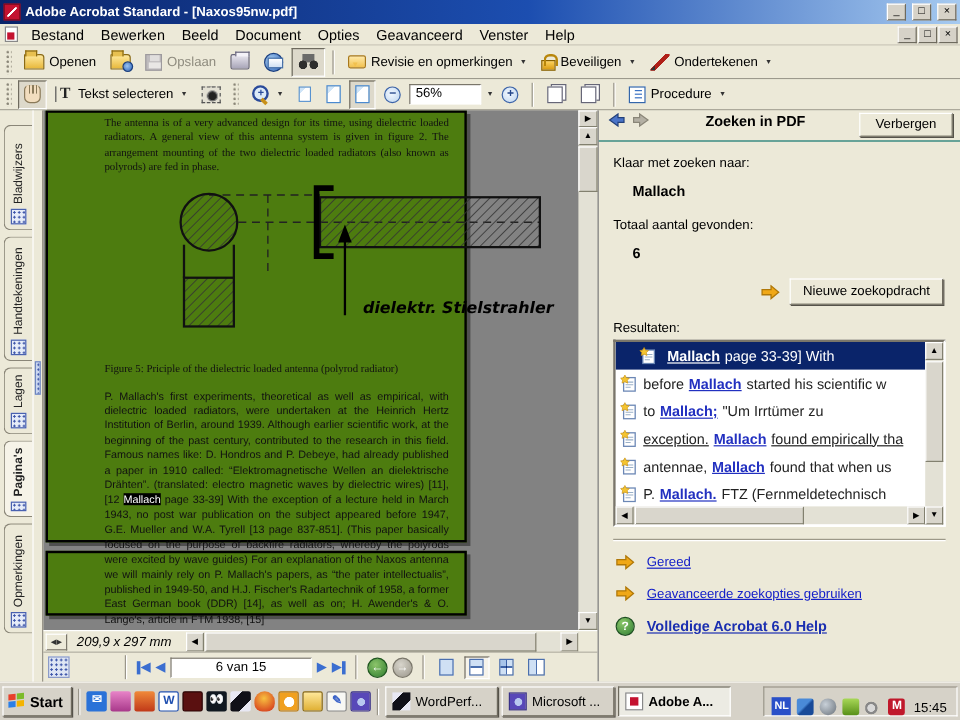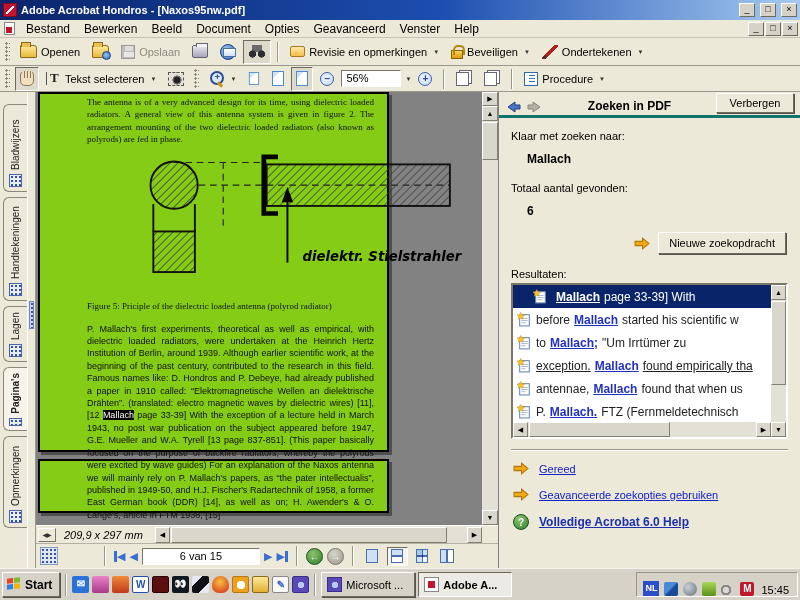--- a/index.html
+++ b/index.html
@@ -179,7 +179,7 @@
 
   <div class="titlebar">
     <span class="acro-ico"></span>
-    <span class="titletxt">Adobe Acrobat Hondros - [Naxos95nw.pdf]</span>
+    <span class="titletxt">Adobe Acrobat Standard - [Naxos95nw.pdf]</span>
     <span class="winbtn">_</span>
     <span class="winbtn">□</span>
     <span class="winbtn">×</span>

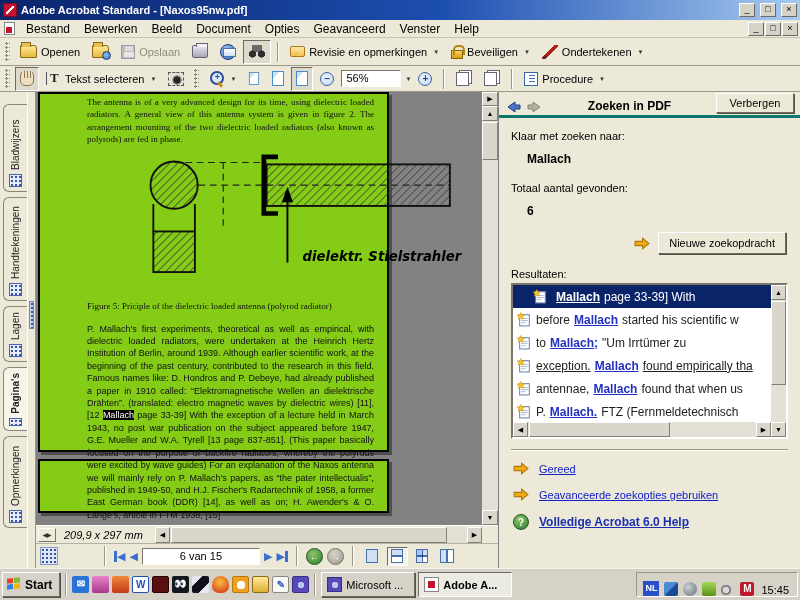--- a/index.html
+++ b/index.html
@@ -88,7 +88,7 @@
   .docarea { flex:1; display:flex; flex-direction:column; min-width:0; }
   .docview { flex:1; display:flex; background:#828282; min-height:0; }
   .pages { flex:1; padding:0 4px 0 2px; overflow:hidden; }
-  .page { background:#84cc16; border:2px solid #000; box-shadow:3px 3px 0 #4f4f4f; width:351px; }
+  .page { background:#4d7c0f; border:2px solid #000; box-shadow:3px 3px 0 #4f4f4f; width:351px; }
   .p6 { height:360px; padding:2px 13px 0 47px; }
   .p7 { height:54px; margin-top:7px; }
   .doctext { font-family:"Liberation Serif",serif; font-size:9px; line-height:12.4px; text-align:justify; color:#111; }

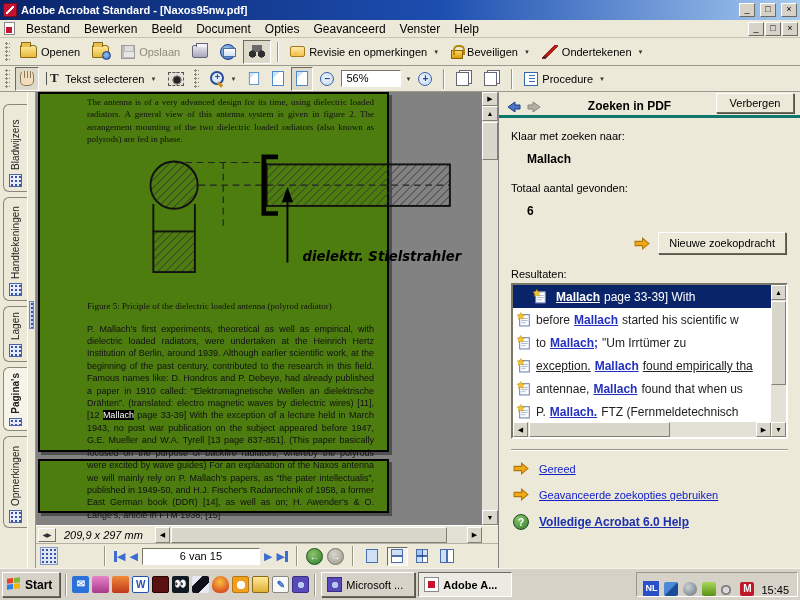--- a/index.html
+++ b/index.html
@@ -129,7 +129,7 @@
 
   
   .panel { width:302px; background:#ece9d8; border-left:1px solid #808080; display:flex; flex-direction:column; flex:0 0 auto; }
-  .phead { height:26px; border-bottom:3px solid #0f766e; display:flex; align-items:flex-end; padding:2px 6px; gap:6px; flex:0 0 auto; }
+  .phead { height:26px; border-bottom:1px solid #0f766e; display:flex; align-items:flex-start; padding:2px 6px; gap:6px; flex:0 0 auto; }
   .ptitle { font-size:12px; font-weight:bold; flex:1; text-align:center; }
   .hidebtn { width:78px; height:20px; font-size:11px; text-align:center; line-height:18px; }
   .pbody { padding:12px 12px 0; font-size:11px; color:#000; flex:1; }

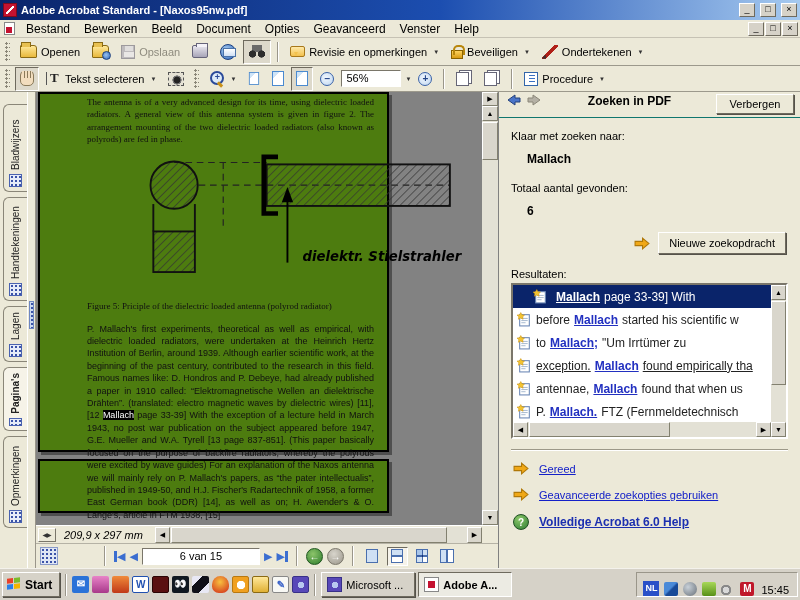--- a/index.html
+++ b/index.html
@@ -557,6 +557,10 @@
     <span class="ql" style="background:radial-gradient(circle at 8px 8px,#b8c8f0 3px,#5848b8 3.5px);border:1px solid #383088"></span>
     <span class="tbsep"></span>
     <span class="taskb btn">
+      <span class="tico" style="background:linear-gradient(135deg,#e8e8f4 30%,#101018 30% 70%,#e8e8f4 70%)"></span>
+      <span>WordPerf...</span>
+    </span>
+    <span class="taskb btn">
       <span class="tico" style="background:radial-gradient(circle at 7px 7px,#b8c8f0 3px,#5848b8 3.5px);border:1px solid #383088"></span>
       <span>Microsoft ...</span>
     </span>

